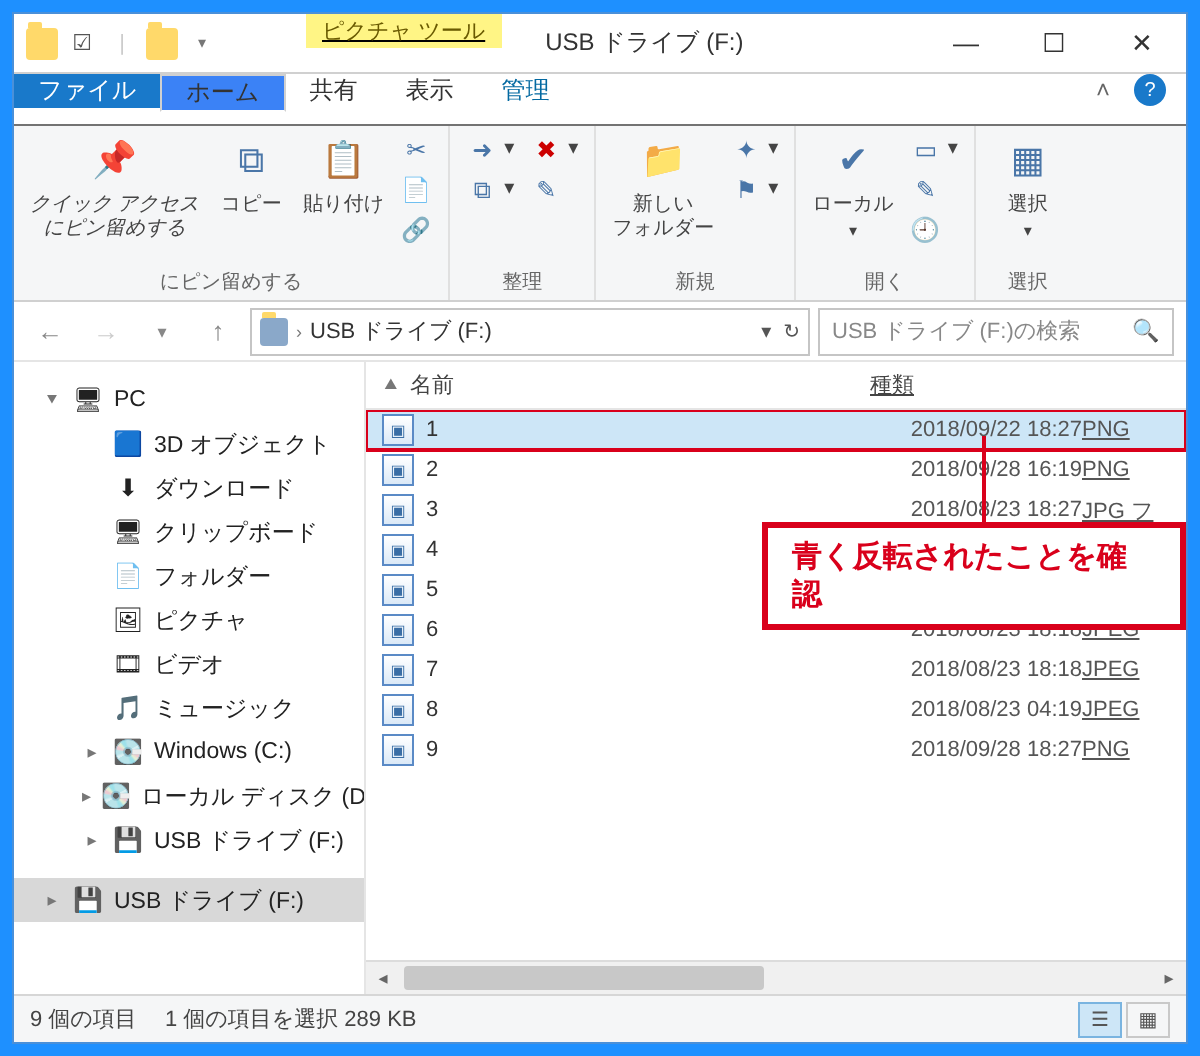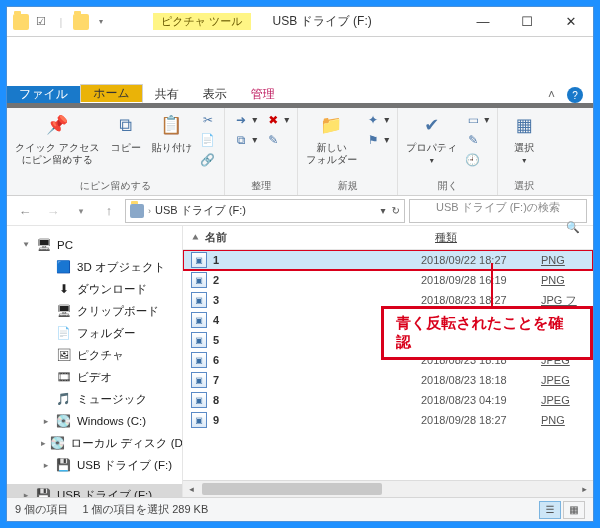--- a/index.html
+++ b/index.html
@@ -10,7 +10,7 @@
   .qat-icn { width: 16px; height: 16px; display: flex; align-items: center; justify-content: center; font-size: 11px; color: #555; }
   .folder-ico { width: 16px; height: 16px; background: #ffd96a; border-radius: 2px; position: relative; }
   .folder-ico::before { content:""; position:absolute; top:-3px; left:1px; width:7px; height:3px; background:#ffd96a; border-radius:1px 1px 0 0;}
-  .tab-contextual { margin-left: 28px; display:flex; flex-direction:column; align-items:center; justify-content:center; padding:0 10px; font-size:11px; }
+  .tab-contextual { margin-left: 28px; display:flex; flex-direction:column; align-items:center; padding:0 10px; font-size:11px;text-decoration:underline; }
   .ctx-top { background:#fff585; color:#6a5a00; padding:1px 8px; }
   .title-text { flex:1; display:flex; align-items:center; padding-left:12px; font-size:12px; color:#333;}
   .win-controls { display:flex; }

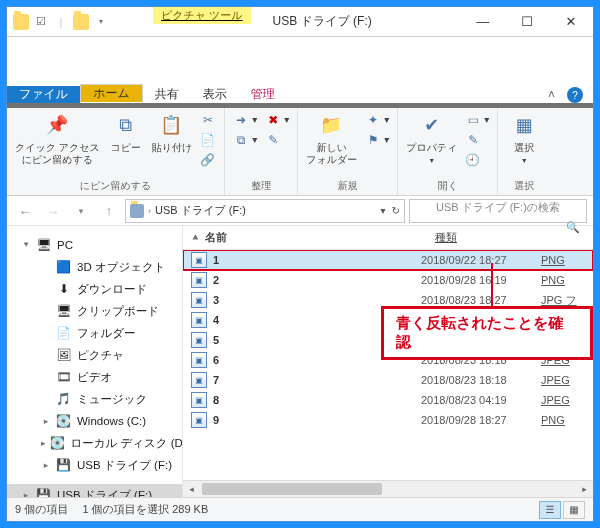--- a/index.html
+++ b/index.html
@@ -15,7 +15,7 @@
   .title-text { flex:1; display:flex; align-items:center; padding-left:12px; font-size:12px; color:#333;}
   .win-controls { display:flex; }
   .win-btn { width:44px; display:flex; align-items:center; justify-content:center; font-size:13px; color:#333;}
-  .ribbon-tabs { height:26px; display:flex; align-items:flex-end; background:#fff; border-bottom:5px solid #737373; position:relative;margin-top:45px;}
+  .ribbon-tabs { height:26px; display:flex; align-items:flex-start; background:#fff; border-bottom:1px solid #737373; position:relative;}
   .rtab { padding:0 12px; font-size:12px; display:flex; align-items:center; color:#333; }
   .rtab.file { background:#1979ca; color:#fff; }
   .rtab.active { border:1px solid #d0d0d0; border-bottom:1px solid #fff; background:#eab308; }

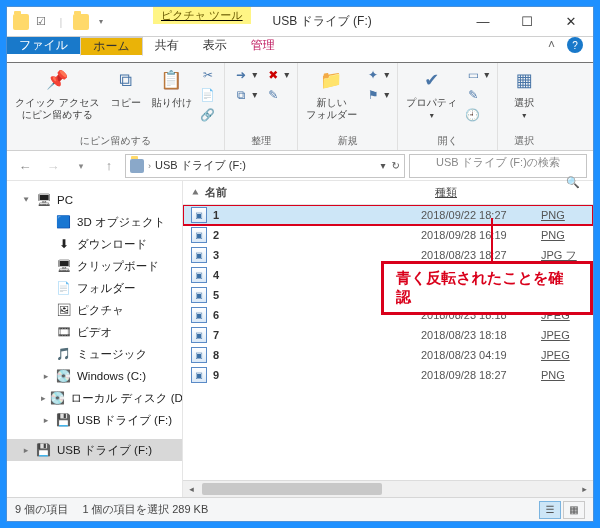--- a/index.html
+++ b/index.html
@@ -18,7 +18,7 @@
   .ribbon-tabs { height:26px; display:flex; align-items:flex-start; background:#fff; border-bottom:1px solid #737373; position:relative;}
   .rtab { padding:0 12px; font-size:12px; display:flex; align-items:center; color:#333; }
   .rtab.file { background:#1979ca; color:#fff; }
-  .rtab.active { border:1px solid #d0d0d0; border-bottom:1px solid #fff; background:#eab308; }
+  .rtab.active { border:1px solid #d0d0d0; border-bottom:1px solid #fff; background:#3b82f6; }
   .rtab.manage { color:#be185d; }
   .ribbon-right { margin-left:auto; display:flex; align-items:center; gap:12px; padding-right:10px; color:#666; font-size:12px;}
   .help-ico { width:16px;height:16px;border-radius:50%;background:#1979ca;color:#fff;display:flex;align-items:center;justify-content:center;font-size:10px;}

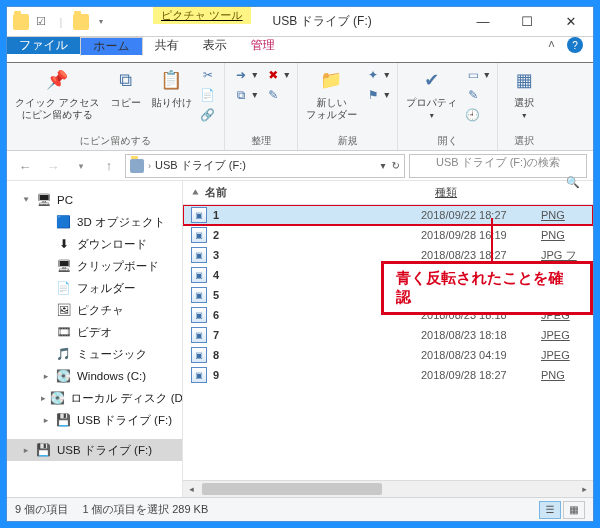--- a/index.html
+++ b/index.html
@@ -19,7 +19,7 @@
   .rtab { padding:0 12px; font-size:12px; display:flex; align-items:center; color:#333; }
   .rtab.file { background:#1979ca; color:#fff; }
   .rtab.active { border:1px solid #d0d0d0; border-bottom:1px solid #fff; background:#3b82f6; }
-  .rtab.manage { color:#be185d; }
+  .rtab.manage { color:#0369a1; }
   .ribbon-right { margin-left:auto; display:flex; align-items:center; gap:12px; padding-right:10px; color:#666; font-size:12px;}
   .help-ico { width:16px;height:16px;border-radius:50%;background:#1979ca;color:#fff;display:flex;align-items:center;justify-content:center;font-size:10px;}
   .ribbon-body { height:88px; background:#f5f6f7; border-bottom:1px solid #d0d0d0; display:flex; }

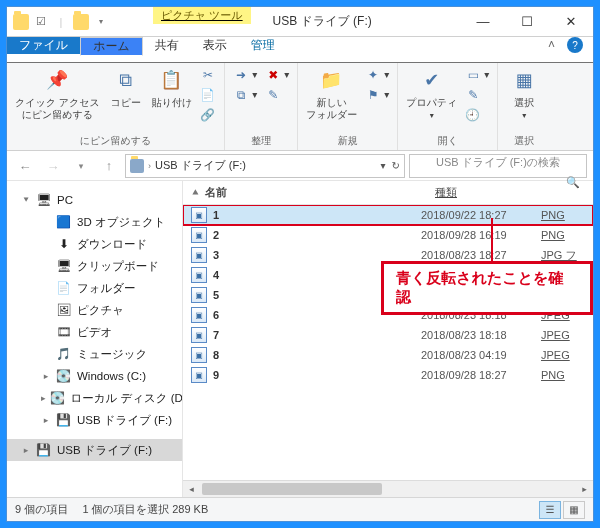--- a/index.html
+++ b/index.html
@@ -111,7 +111,7 @@
       <div class="rgroup-row">
         <div class="rbtn">
           <span class="glyph">📌</span>
-          <span style="white-space:pre-line;">クイック アクセス
+          <span style="white-space:pre-line;font-style:italic;">クイック アクセス
 にピン留めする</span>
         </div>
         <div class="rbtn">

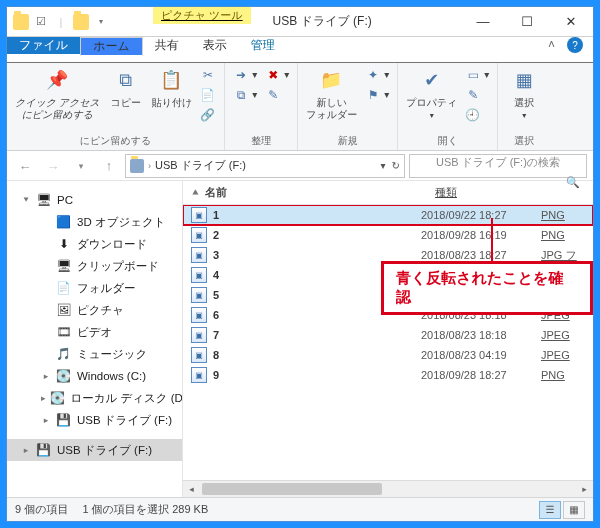--- a/index.html
+++ b/index.html
@@ -169,7 +169,7 @@
       <div class="rgroup-row">
         <div class="rbtn">
           <span class="glyph">✔</span>
-          <span>プロパティ</span>
+          <span>ローカル</span>
           <span style="font-size:8px;">▾</span>
         </div>
         <div class="smallcol">

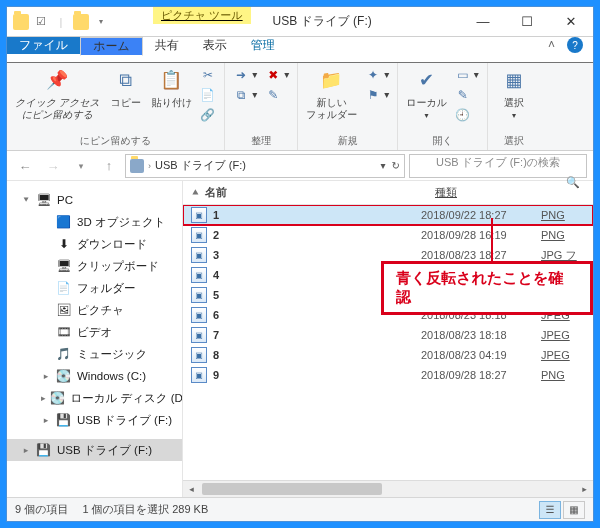--- a/index.html
+++ b/index.html
@@ -36,7 +36,7 @@
   .addr-field { flex:1; height:24px; border:1px solid #c5c5c5; display:flex; align-items:center; padding:0 4px; font-size:11px; color:#333; gap:4px;}
   .addr-field .folder-ico{width:14px;height:14px;}
   .addr-drop { margin-left:auto; display:flex; gap:6px; color:#555; font-size:10px;}
-  .search-field { width:178px; height:24px; border:1px solid #c5c5c5; display:flex; align-items:center; padding:0 6px; font-size:11px; color:#888; gap:6px;flex-direction:column;}
+  .search-field { width:178px; height:24px; border:1px solid #c5c5c5; display:flex; align-items:center; padding:0 6px; font-size:11px; color:#888; gap:6px;}
   .content { flex:1; display:flex; min-height:0; }
   .tree { width:176px; border-right:1px solid #e5e5e5; overflow:auto; padding:8px 0; font-size:11.5px; color:#222;}
   .tree-item { display:flex; align-items:center; gap:5px; padding:3px 6px 3px 14px; white-space:nowrap;}

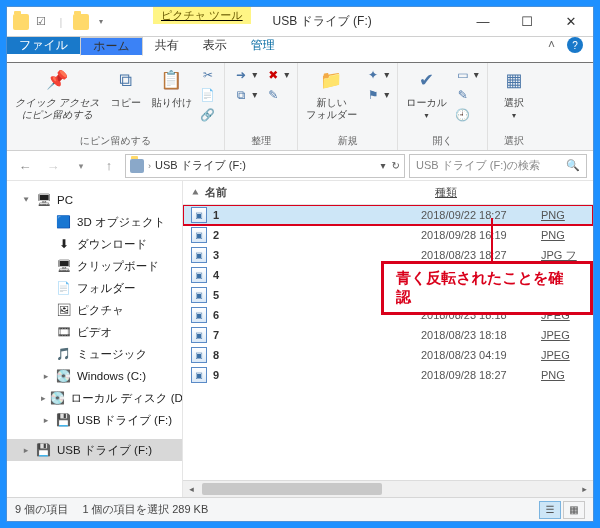--- a/index.html
+++ b/index.html
@@ -46,7 +46,7 @@
   .exp { width:10px; color:#777; font-size:9px; display:inline-block; text-align:center;}
   .list { flex:1; display:flex; flex-direction:column; }
   .list-header { height:24px; display:flex; align-items:center; font-size:11px; color:#444; border-bottom:1px solid #e5e5e5; padding-left:8px;}
-  .col-name { width:230px;font-weight:bold; }
+  .col-name { width:230px; }
   .col-date { width:120px; }
   .col-type { flex:1;text-decoration:underline; }
   .list-body { flex:1; overflow:auto; position:relative;}

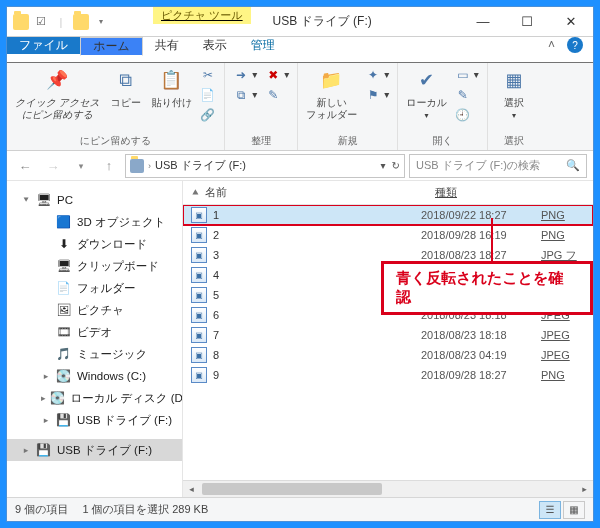--- a/index.html
+++ b/index.html
@@ -54,7 +54,7 @@
   .row.sel { background:#cde6f7; outline:2px solid #d9001b; outline-offset:-1px;}
   .row .ficn { width:16px;height:16px; margin-right:6px; border:1px solid #5a8ac6; background:linear-gradient(#fff,#dbe9f7); display:flex;align-items:center;justify-content:center;font-size:8px;color:#3a6ea5;}
   .row .col-name { width:208px; }
-  .row .col-date { width:120px; color:#555;}
+  .row .col-date { width:120px; color:#555;text-align:right;}
   .row .col-type { flex:1; color:#555;}
   .callout-line { position:absolute; left:308px; top:13px; width:2px; height:50px; background:#d9001b;}
   .callout-box { position:absolute; left:198px; top:56px; border:3px solid #d9001b; background:#fff; color:#d9001b; font-weight:bold; font-size:15px; padding:5px 12px;}

